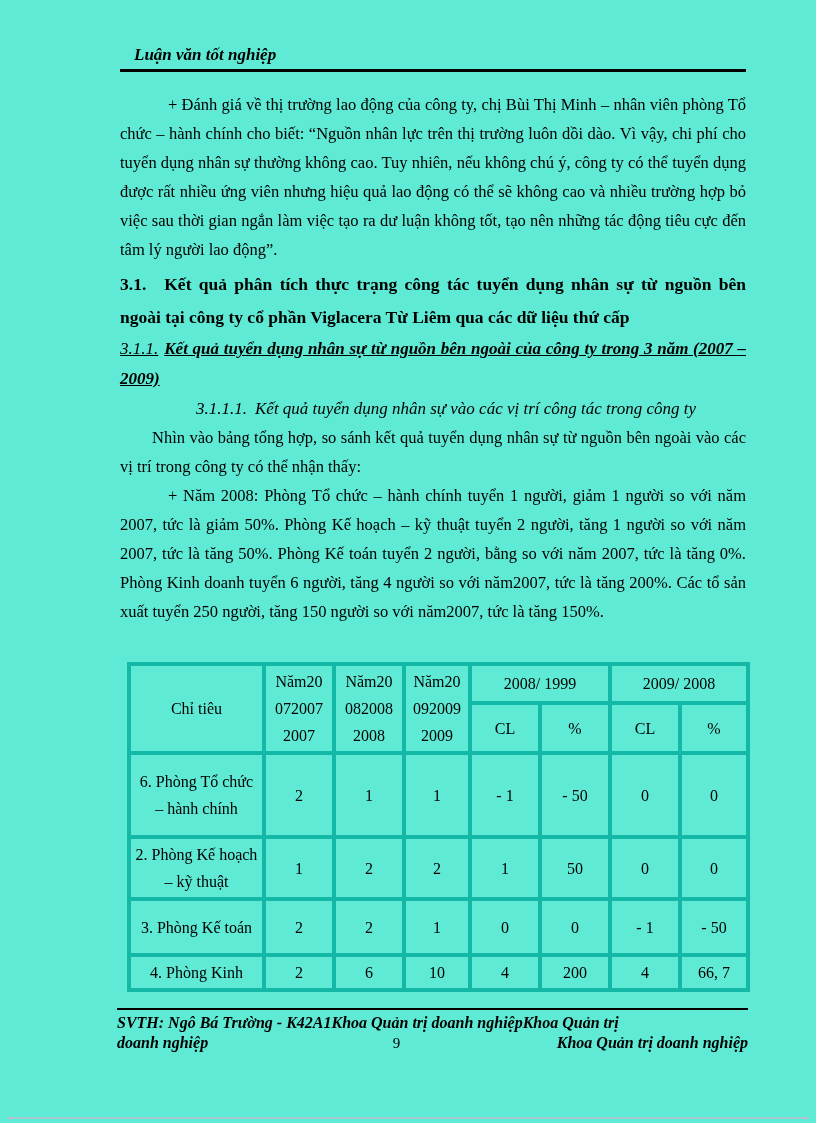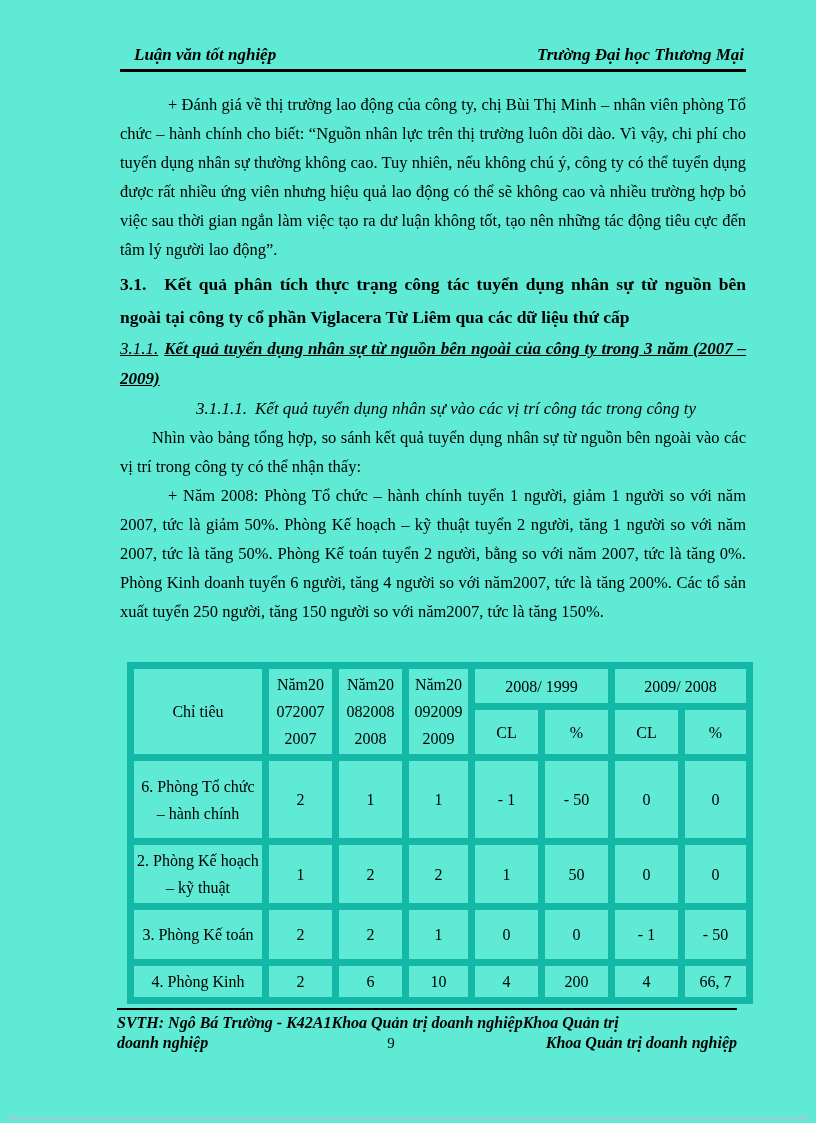--- a/index.html
+++ b/index.html
@@ -80,7 +80,6 @@
 
     <div class="doc-header">
       <span>Luận văn tốt nghiệp</span>
-      <span>Trường Đại học Thương Mại</span>
     </div>
     <div class="header-rule"></div>
 

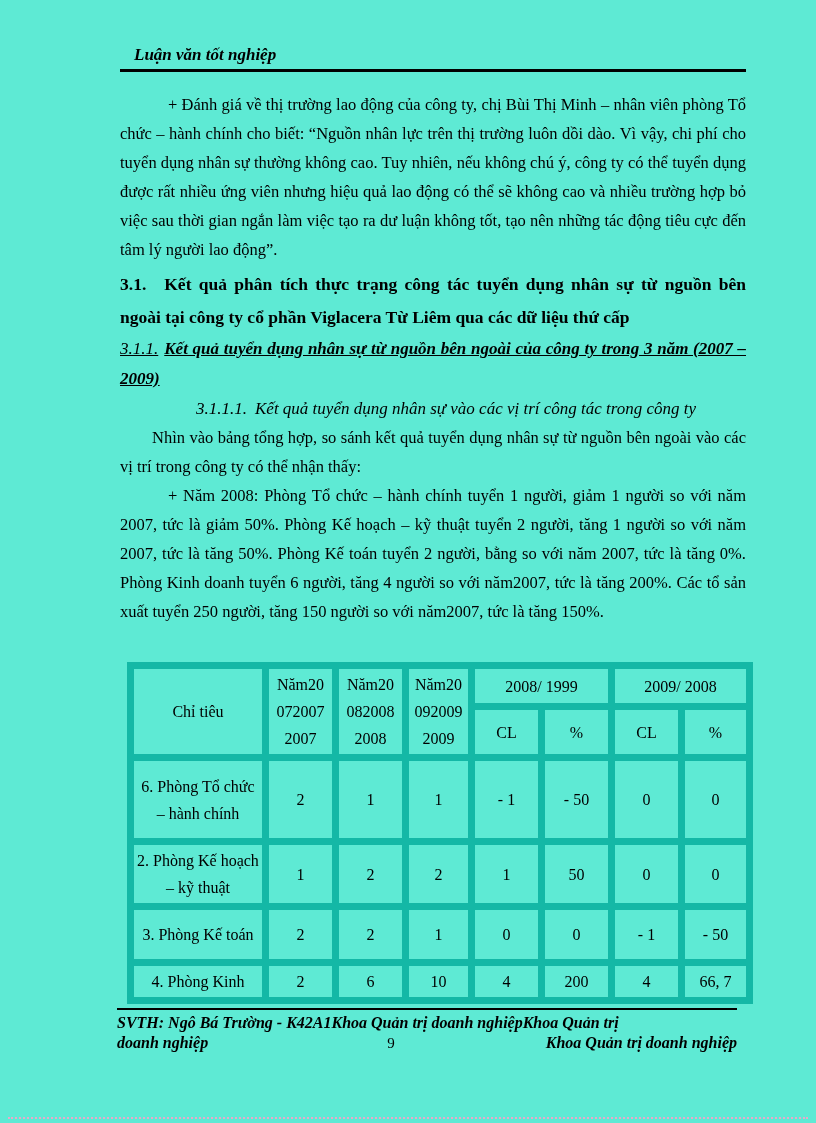--- a/index.html
+++ b/index.html
@@ -44,7 +44,7 @@
     table-layout:fixed;
   }
   .rec-table th, .rec-table td {
-    border:7px solid #14b8a6;
+    border:4px solid #14b8a6;
     text-align:center; vertical-align:middle;
     font-weight:normal;
     line-height:27px;

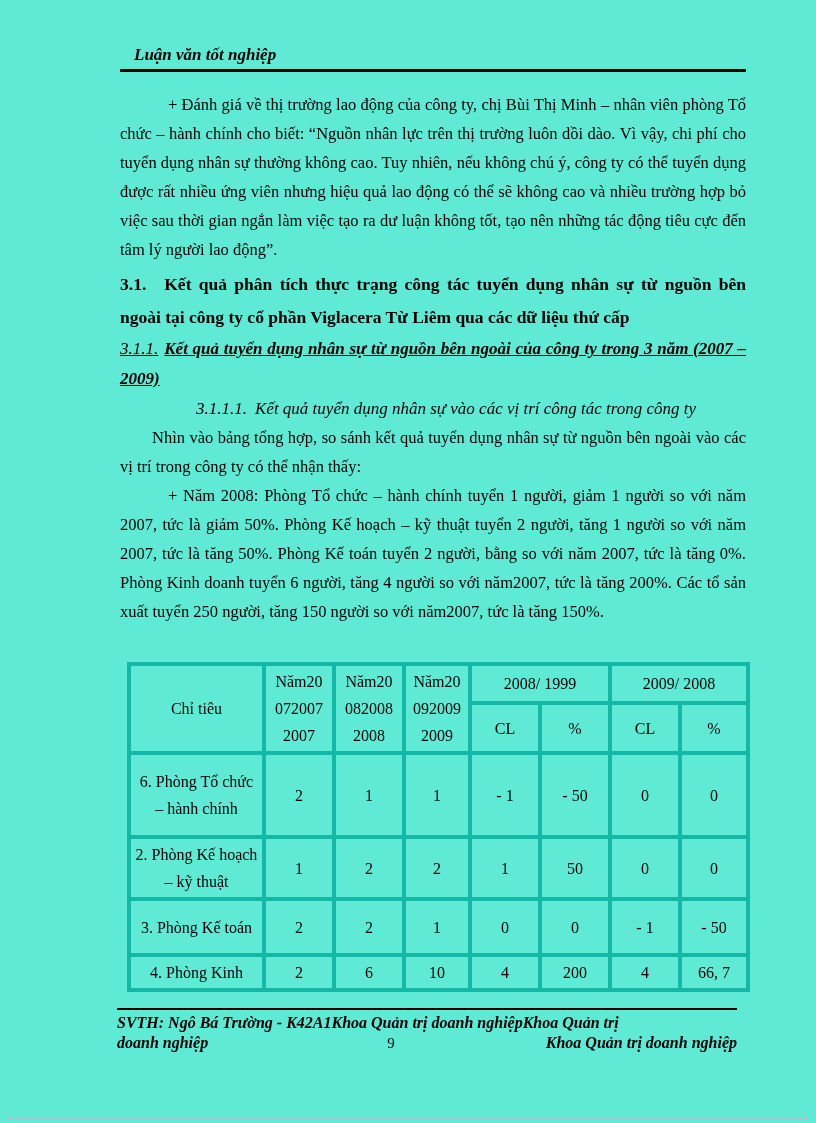--- a/index.html
+++ b/index.html
@@ -61,7 +61,7 @@
 
   
   .doc-footer {
-    position:absolute; left:117px; right:79px; top:1008px;
+    position:absolute; left:117px; right:68px; top:1008px;
     font-size:16px; font-weight:bold; font-style:italic;
   }
   .footer-rule { height:2px; background:#000; margin-bottom:4px; }

